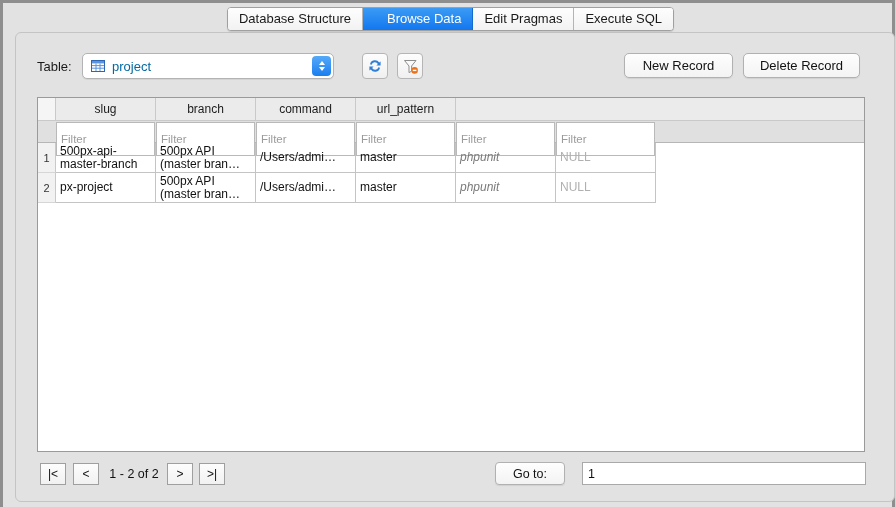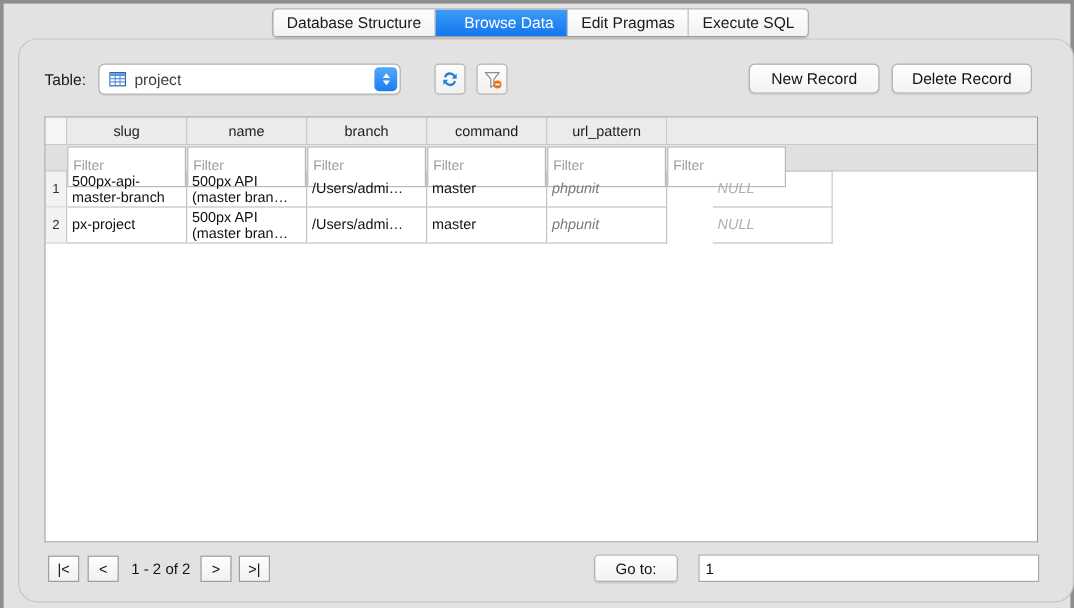--- a/index.html
+++ b/index.html
@@ -71,7 +71,7 @@
     width: 880px; height: 470px;
     background: #e2e2e2;
     border: 1px solid #c4c4c4;
-    border-radius: 16px;
+    border-radius: 6px;
     box-sizing: border-box;
   }
 

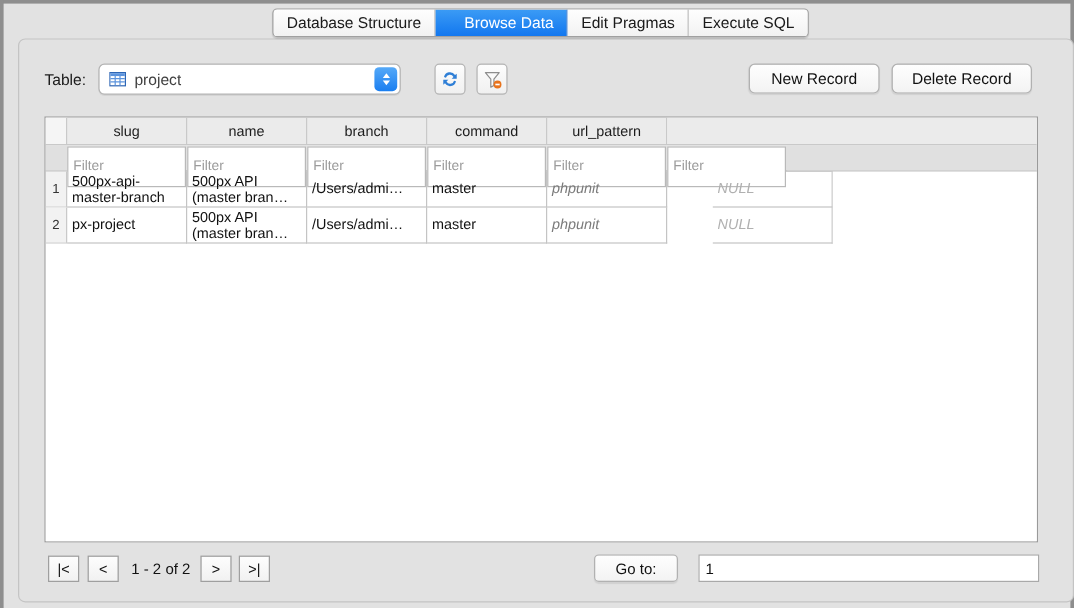--- a/index.html
+++ b/index.html
@@ -108,7 +108,7 @@
   #table-select-value {
     margin-left: 7px;
     font-size: 13px;
-    color: #404040;
+    color: #0369a1;
     white-space: nowrap;
     overflow: hidden;
   }

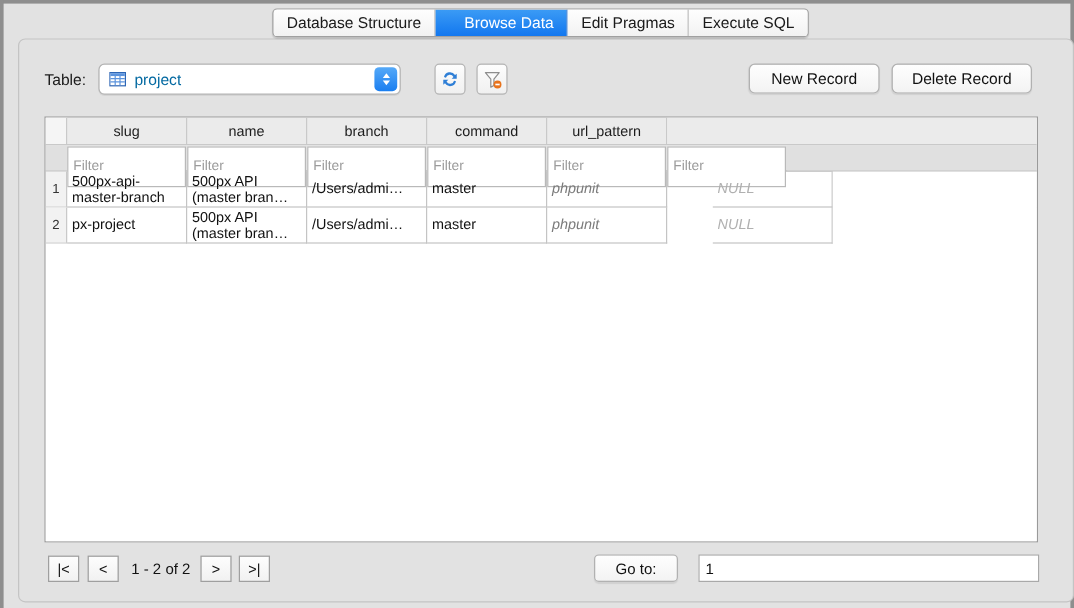--- a/index.html
+++ b/index.html
@@ -422,7 +422,6 @@
       <div id="grid-header-row">
         <div id="grid-corner"></div>
         <div class="col-header">slug</div>
-        <div class="col-header">name</div>
         <div class="col-header">branch</div>
         <div class="col-header">command</div>
         <div class="col-header">url_pattern</div>

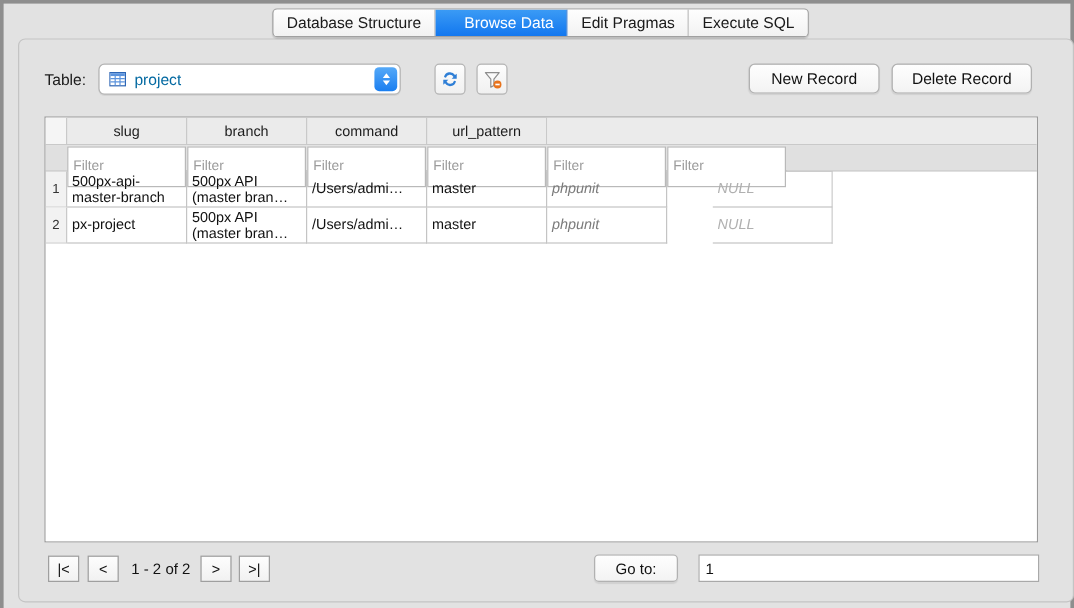--- a/index.html
+++ b/index.html
@@ -284,8 +284,6 @@
   }
   .data-cell.null {
     color: #b0b0b0;
-    font-style: italic;
-    margin-left: 38px;
   }
   .row-filler {
     flex: 1 1 auto;

